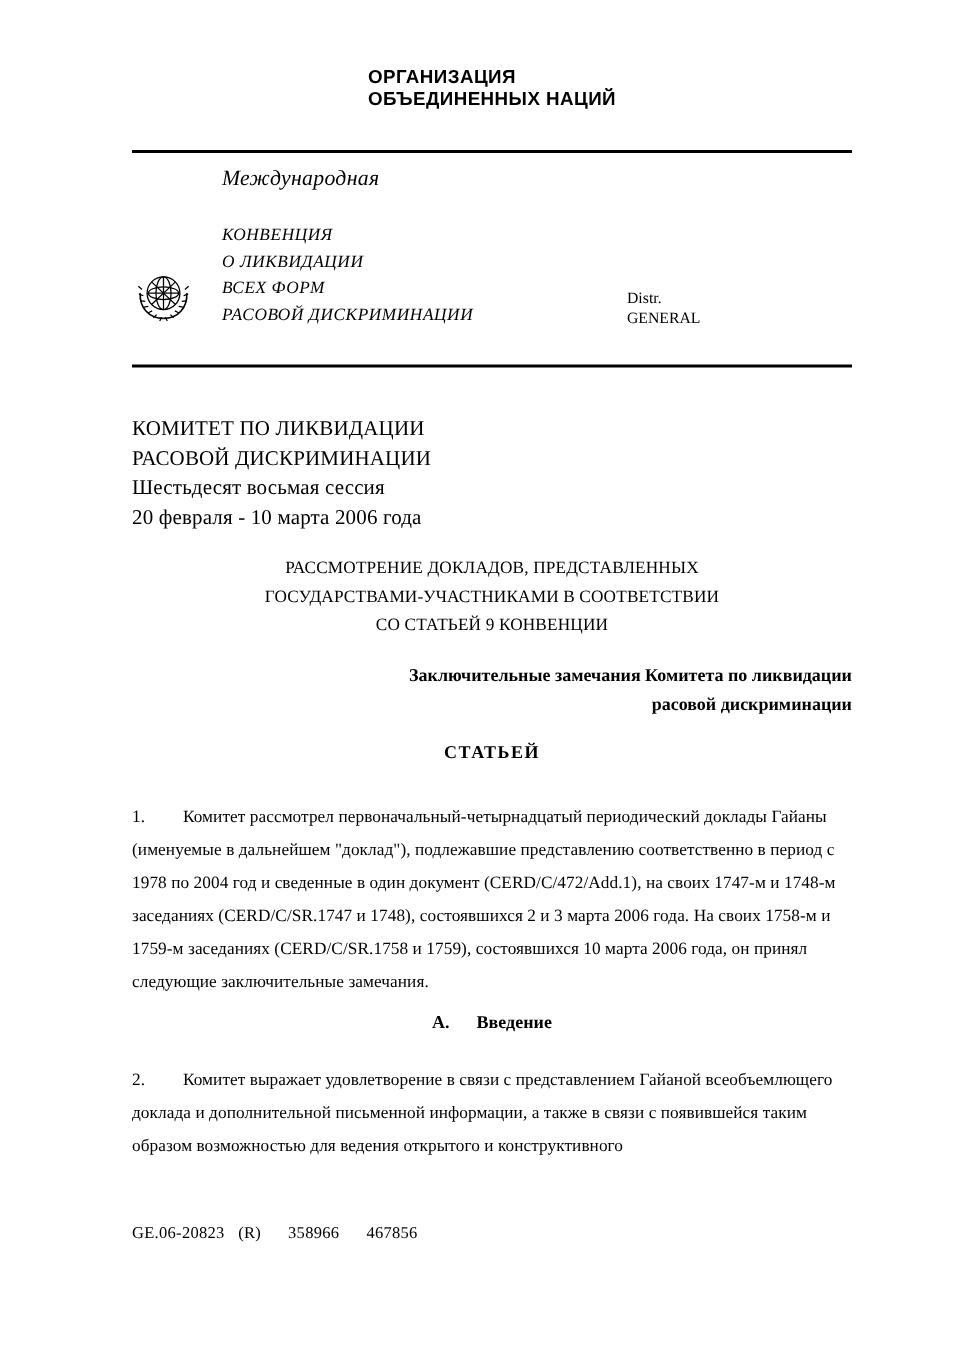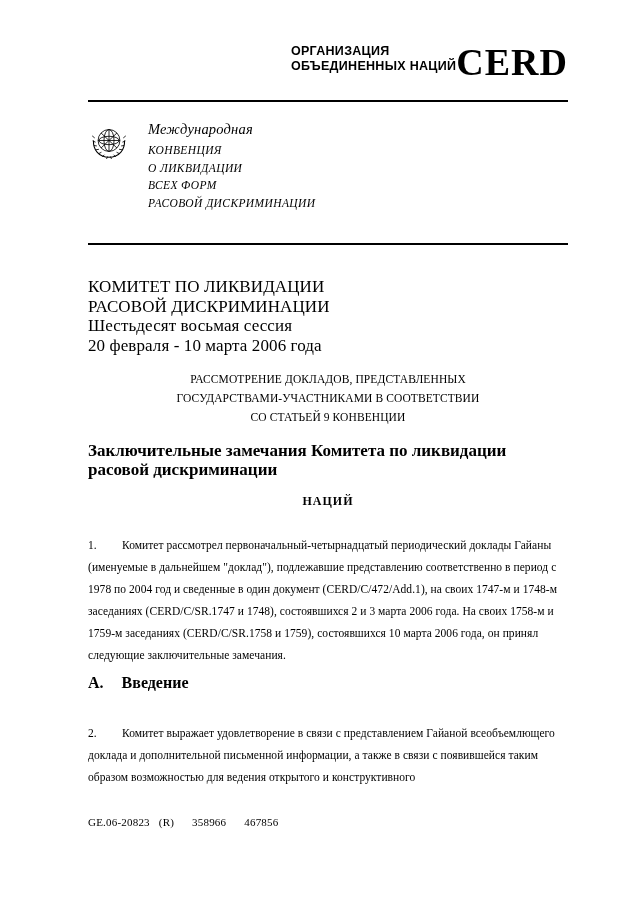--- a/index.html
+++ b/index.html
@@ -28,7 +28,7 @@
     right: 72px;
     display: flex;
     align-items: flex-start;
-    justify-content: flex-end;
+    justify-content: center;
   }
   .org-name {
     font-family: "Liberation Sans", "DejaVu Sans", sans-serif;

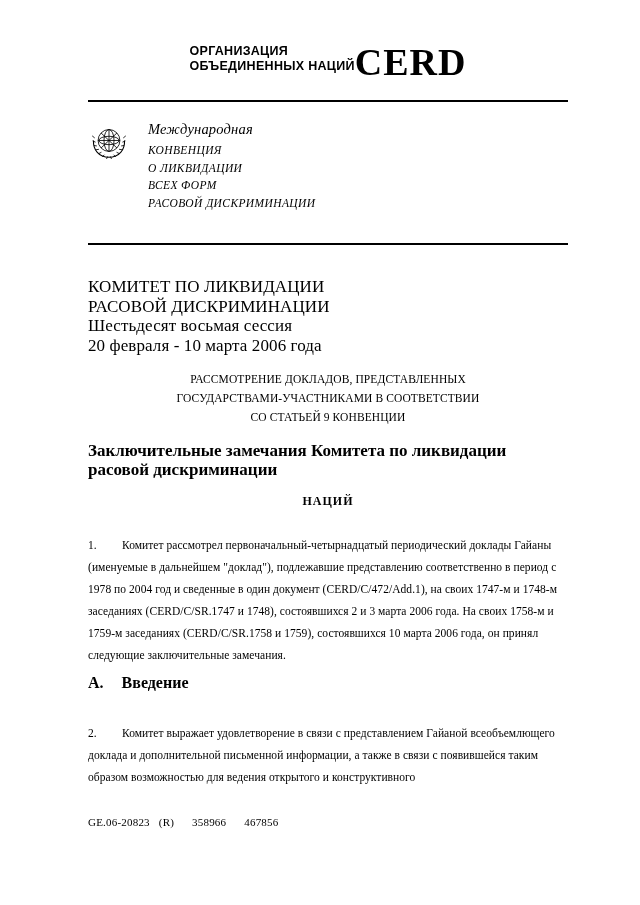--- a/index.html
+++ b/index.html
@@ -194,7 +194,6 @@
   <div class="masthead">
     <div class="org-name">ОРГАНИЗАЦИЯ
 ОБЪЕДИНЕННЫХ НАЦИЙ</div>
-    <div class="cerd-mark">CERD</div>
   </div>
 
   <div class="rule rule-top"></div>

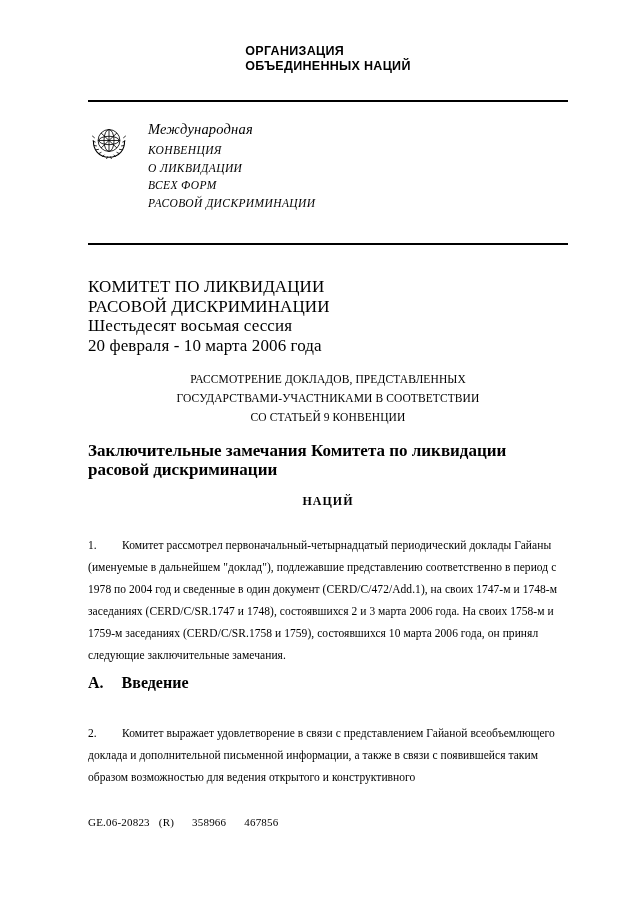--- a/index.html
+++ b/index.html
@@ -60,10 +60,10 @@
   .conv-block {
     position: absolute;
     left: 88px;
-    top: 120px;
+    top: 110px;
     right: 72px;
     display: flex;
-    align-items: flex-start;
+    align-items: flex-end;
   }
   .un-emblem {
     width: 42px;

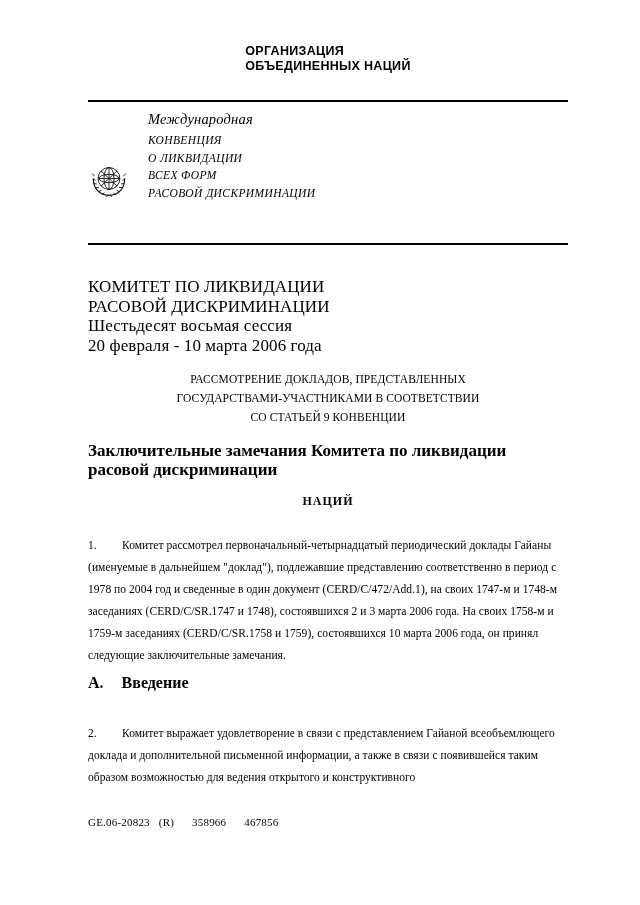--- a/index.html
+++ b/index.html
@@ -87,7 +87,7 @@
     line-height: 17.5px;
     letter-spacing: 0.4px;
     white-space: pre-line;
-    margin-top: 3px;
+    margin-top: 20px;
   }
 
   .distr-block {

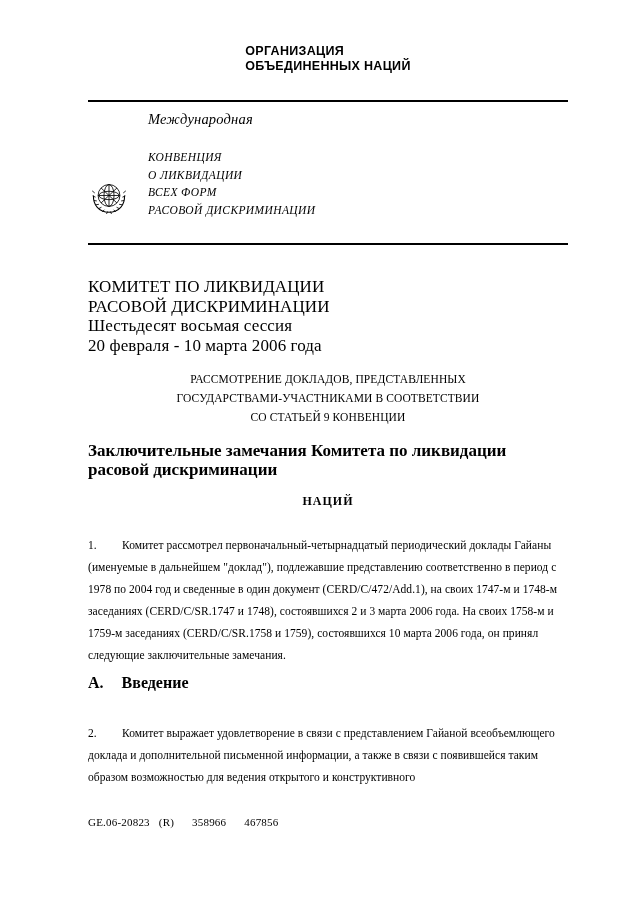--- a/index.html
+++ b/index.html
@@ -231,6 +231,8 @@
     </div>
 
     <div class="distr-block">
+      <div class="distr-group">Distr.
+GENERAL</div>
     </div>
 
   </div>

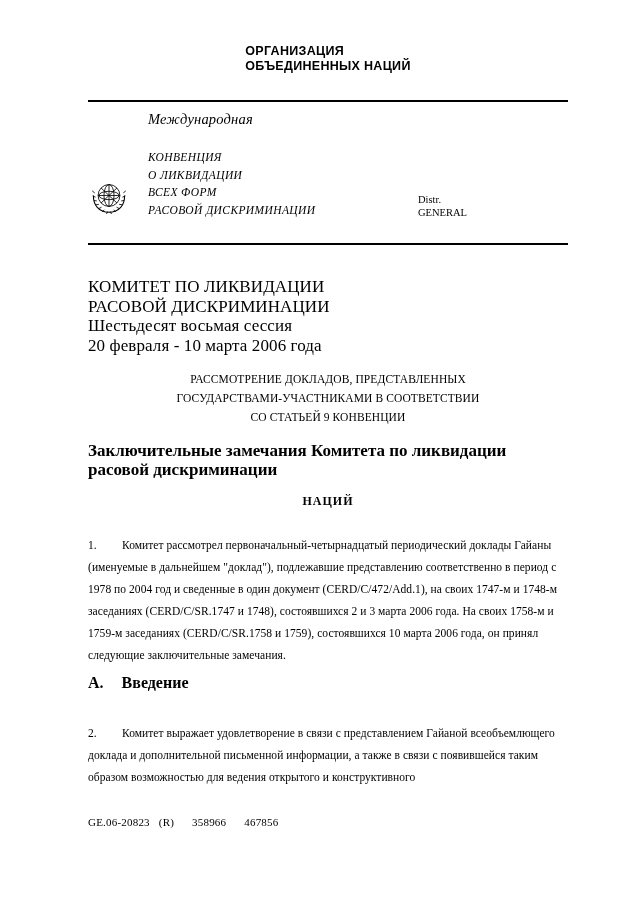--- a/index.html
+++ b/index.html
@@ -106,7 +106,7 @@
     position: absolute;
     left: 88px;
     top: 277px;
-    font-size: 17px;
+    font-size: 14px;
     line-height: 19.5px;
     white-space: pre-line;
     letter-spacing: 0.1px;

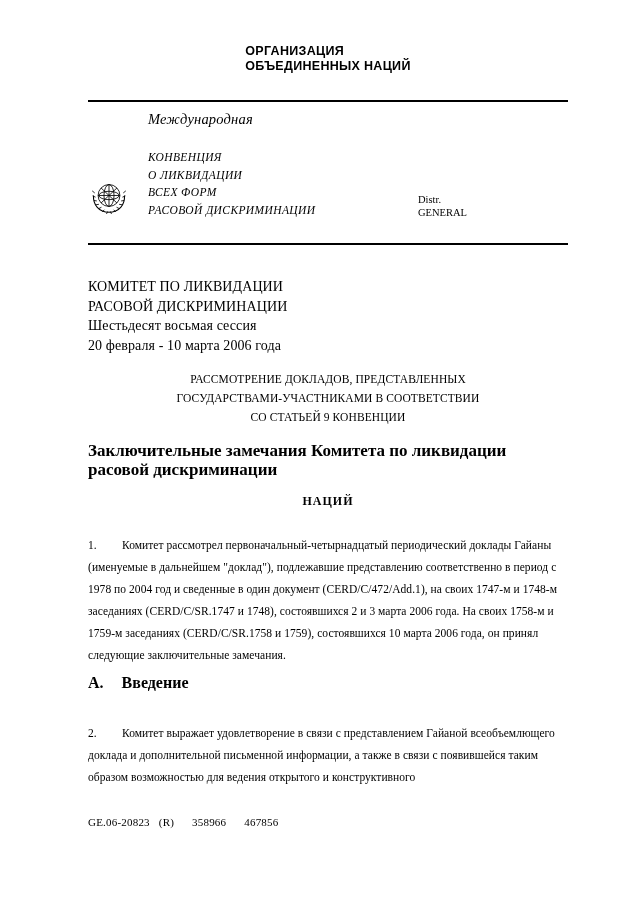--- a/index.html
+++ b/index.html
@@ -129,9 +129,9 @@
     left: 88px;
     right: 72px;
     top: 441px;
-    text-align: left;
-    font-weight: bold;
-    font-size: 17px;
+    text-align: right;
+    font-weight: bold;
+    font-size: 12px;
     line-height: 19px;
     white-space: pre-line;
   }

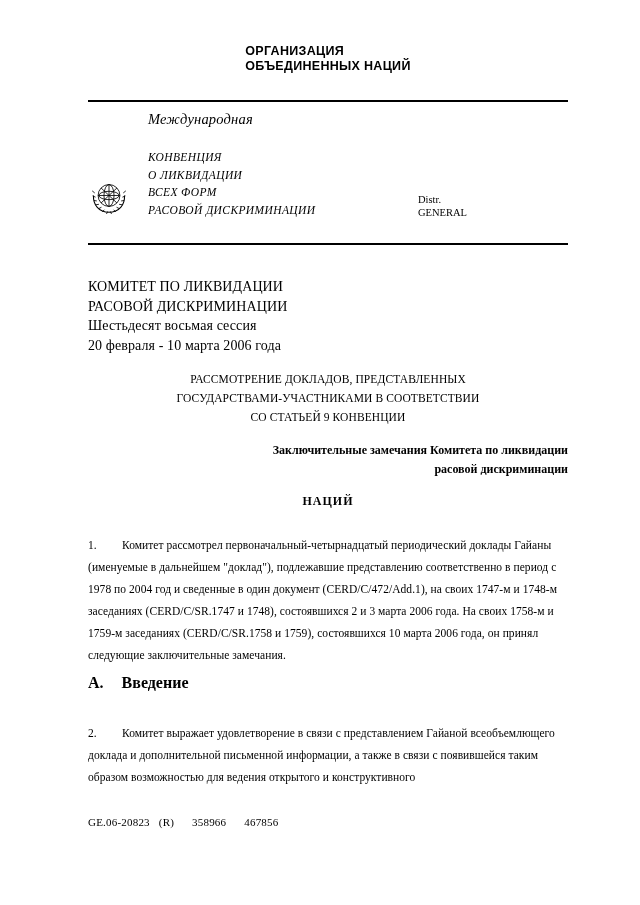--- a/index.html
+++ b/index.html
@@ -251,7 +251,7 @@
   <div class="sub-title">Заключительные замечания Комитета по ликвидации
 расовой дискриминации</div>
 
-  <div class="country-title">НАЦИЙ</div>
+  <div class="country-title">СТАТЬЕЙ</div>
 
   <div class="para para-1">
     <span class="num">1.</span><span>Комитет рассмотрел первоначальный-четырнадцатый периодический доклады Гайаны (именуемые в дальнейшем "доклад"), подлежавшие представлению соответственно в период с 1978 по 2004 год и сведенные в один документ (CERD/C/472/Add.1), на своих 1747-м и 1748-м заседаниях (CERD/C/SR.1747 и 1748), состоявшихся 2 и 3 марта 2006 года.  На своих 1758-м и 1759-м заседаниях (CERD/C/SR.1758 и 1759), состоявшихся 10 марта 2006 года, он принял следующие заключительные замечания.</span>

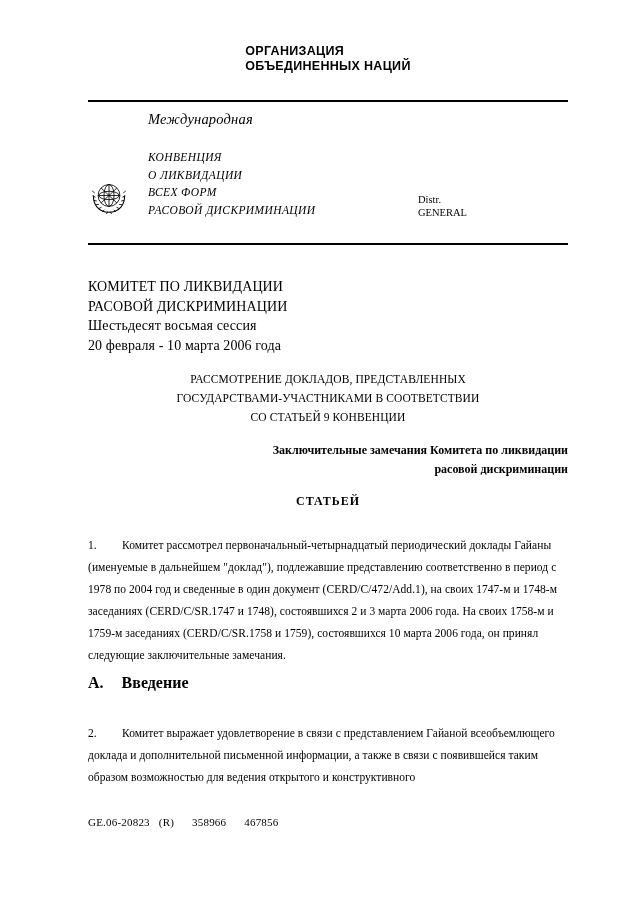--- a/index.html
+++ b/index.html
@@ -168,8 +168,9 @@
     left: 88px;
     right: 72px;
     top: 674px;
-    font-weight: bold;
-    font-size: 16px;
+    text-align: center;
+    font-weight: bold;
+    font-size: 12px;
   }
   .section-heading .letter {
     display: inline-block;

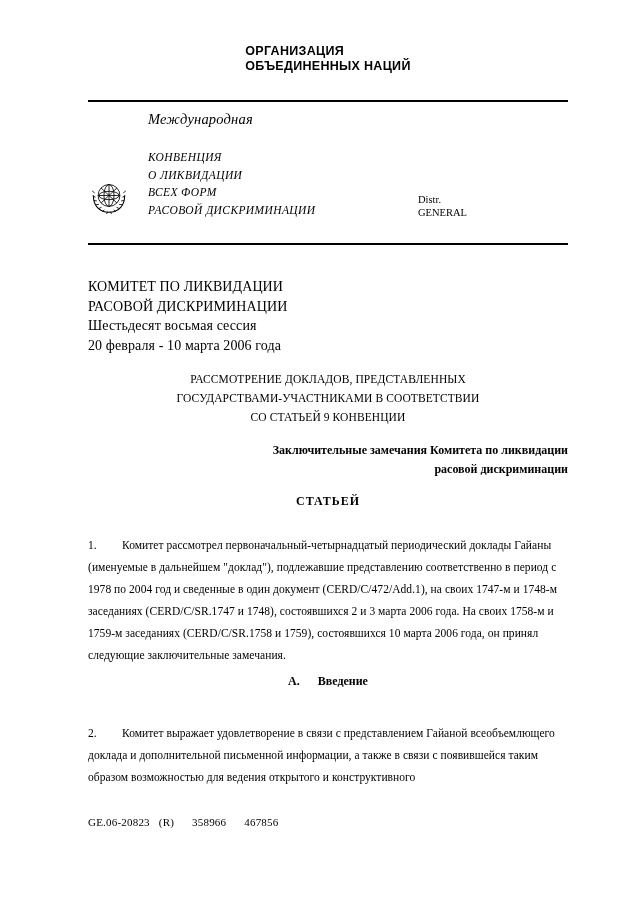--- a/index.html
+++ b/index.html
@@ -161,7 +161,7 @@
     width: 34px;
   }
   .para-1 { top: 534px; }
-  .para-2 { top: 709px; margin-top: 13px; }
+  .para-2 { top: 709px; }
 
   .section-heading {
     position: absolute;

